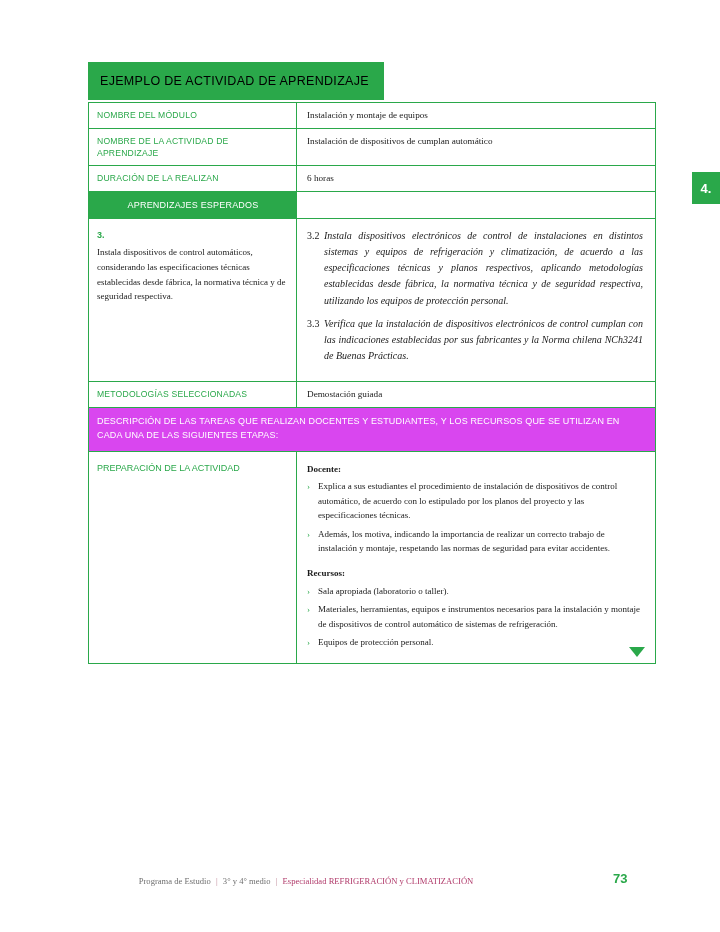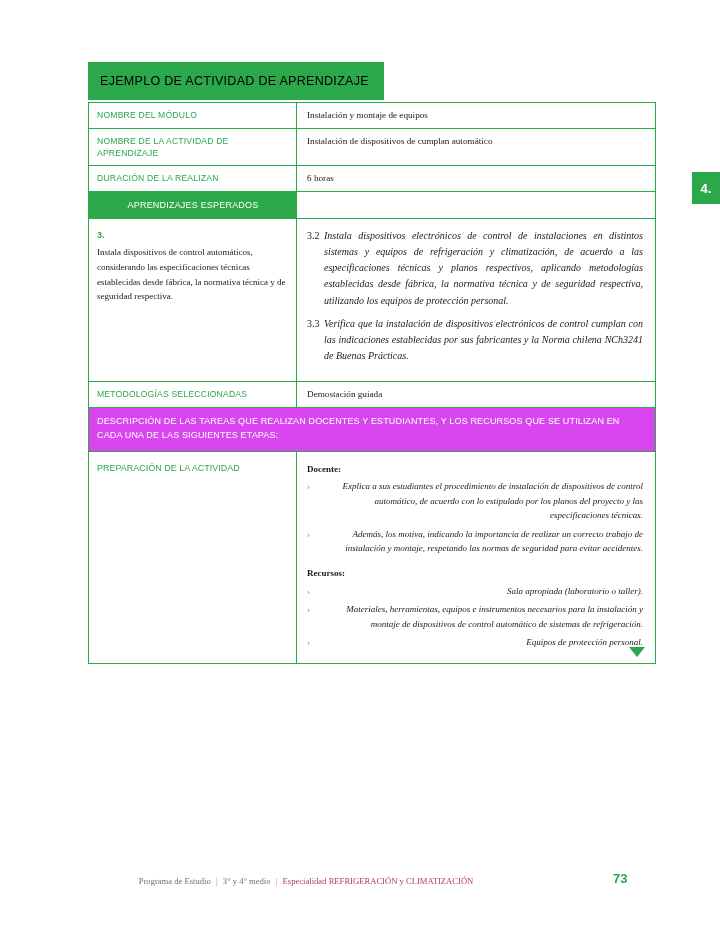--- a/index.html
+++ b/index.html
@@ -209,8 +209,7 @@
   }
   .bullet .btxt {
     flex: 1;
-    font-style: italic;
-    text-align: right;
+    text-align: left;
   }
   .spacer { height: 7px; }
 

